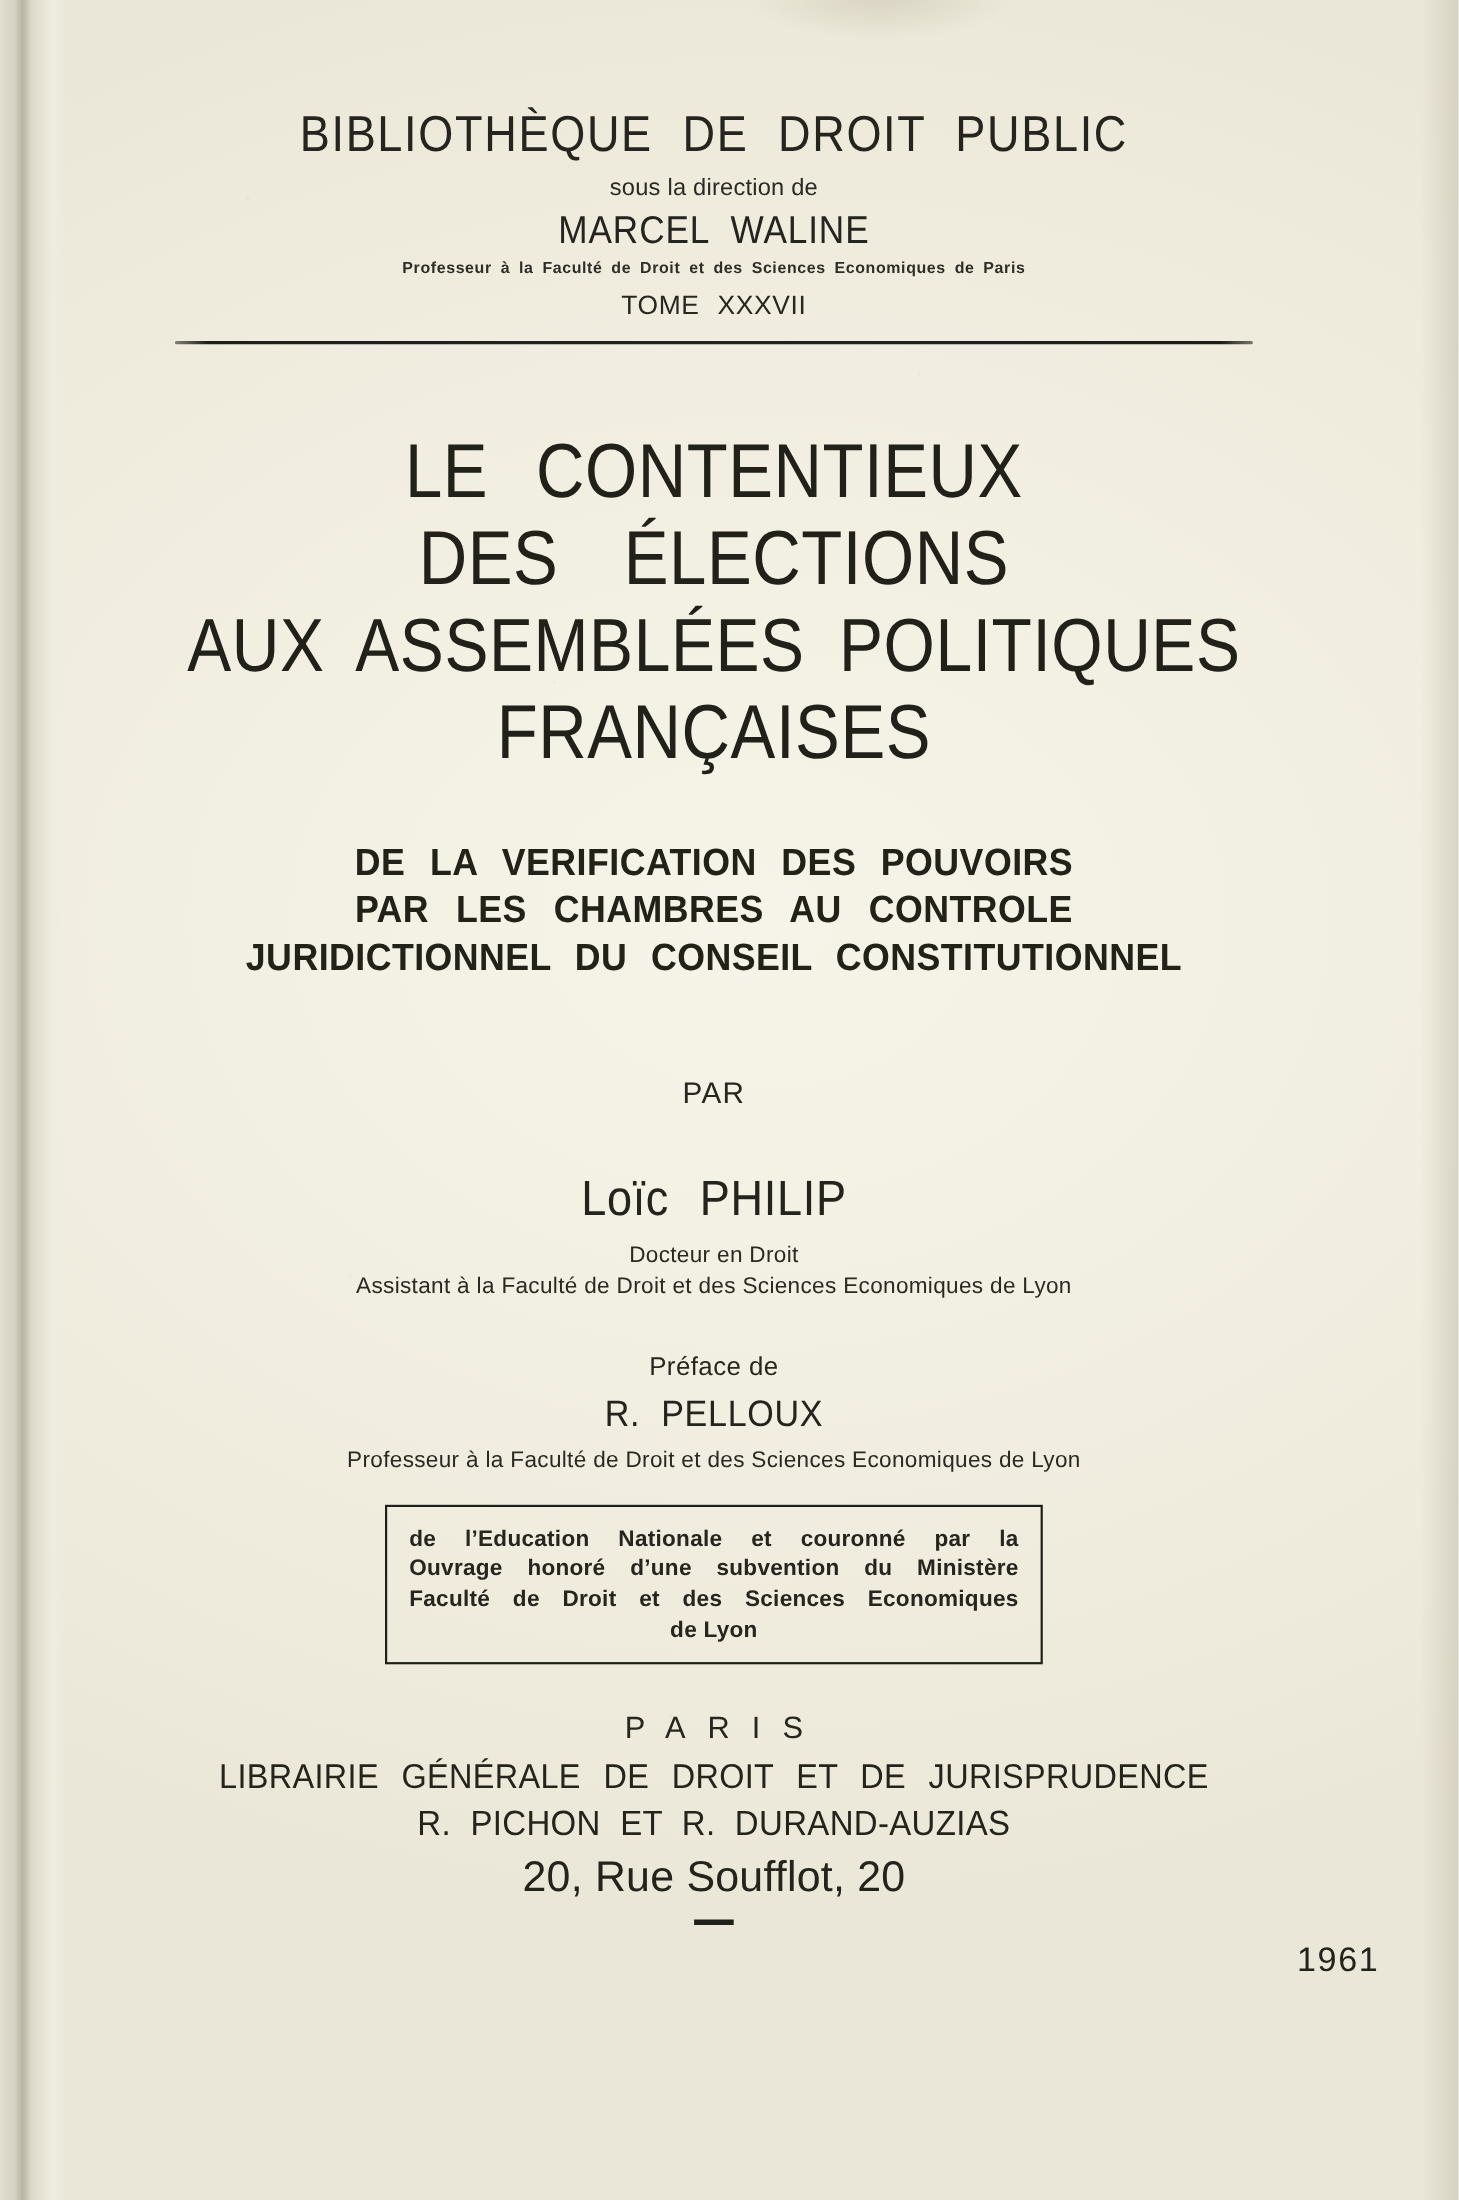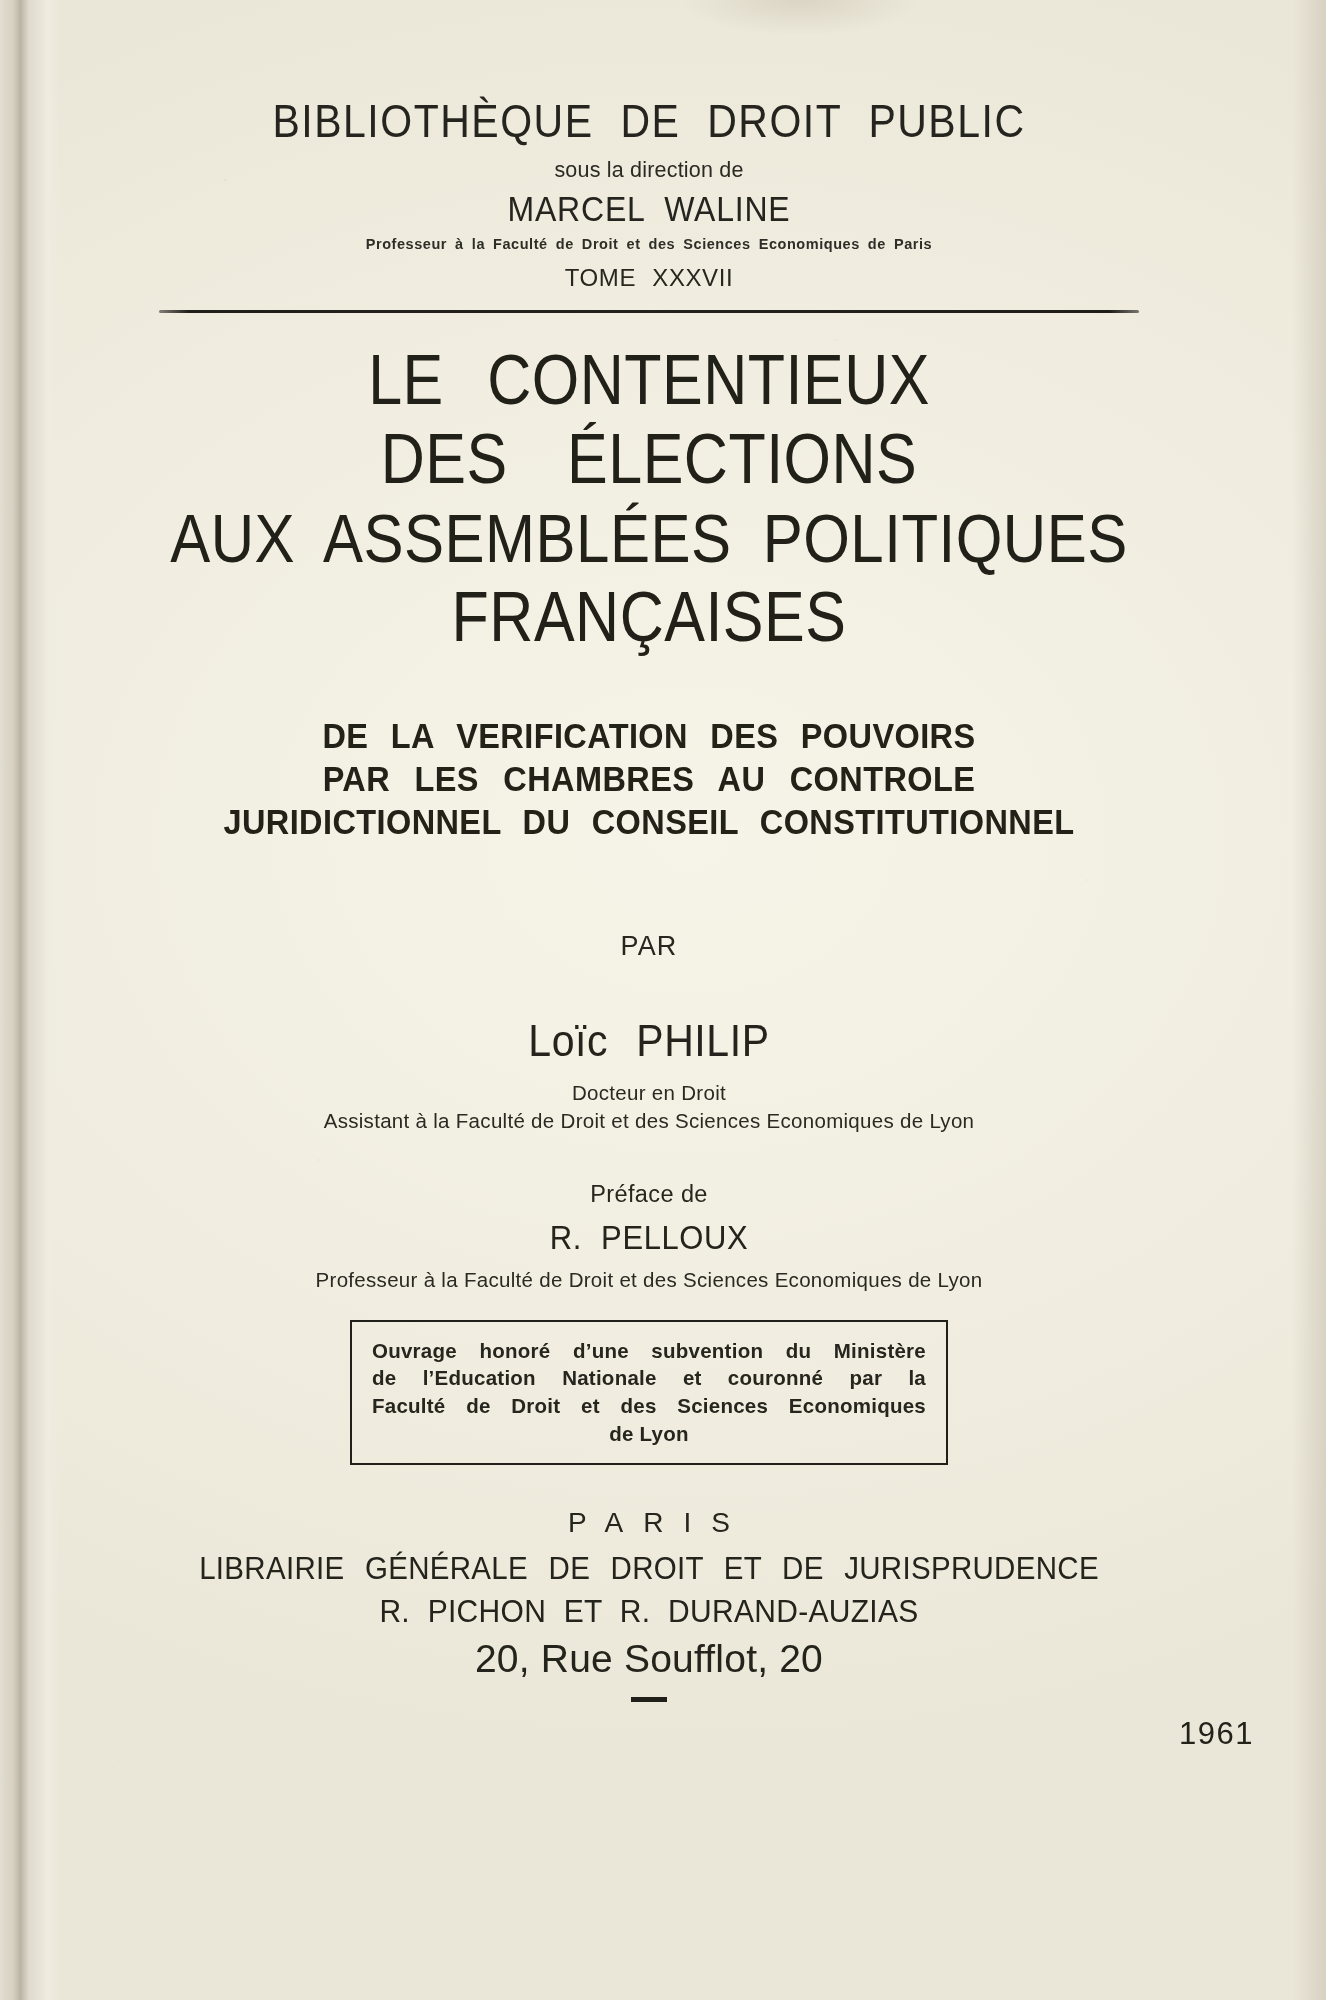--- a/index.html
+++ b/index.html
@@ -140,7 +140,7 @@
   }
 
   
-  .maintitle { margin-top: 28px; text-align: center; }
+  .maintitle { margin-top: 76px; text-align: center; }
   .maintitle .line {
     font-size: 61px;
     font-weight: 400;

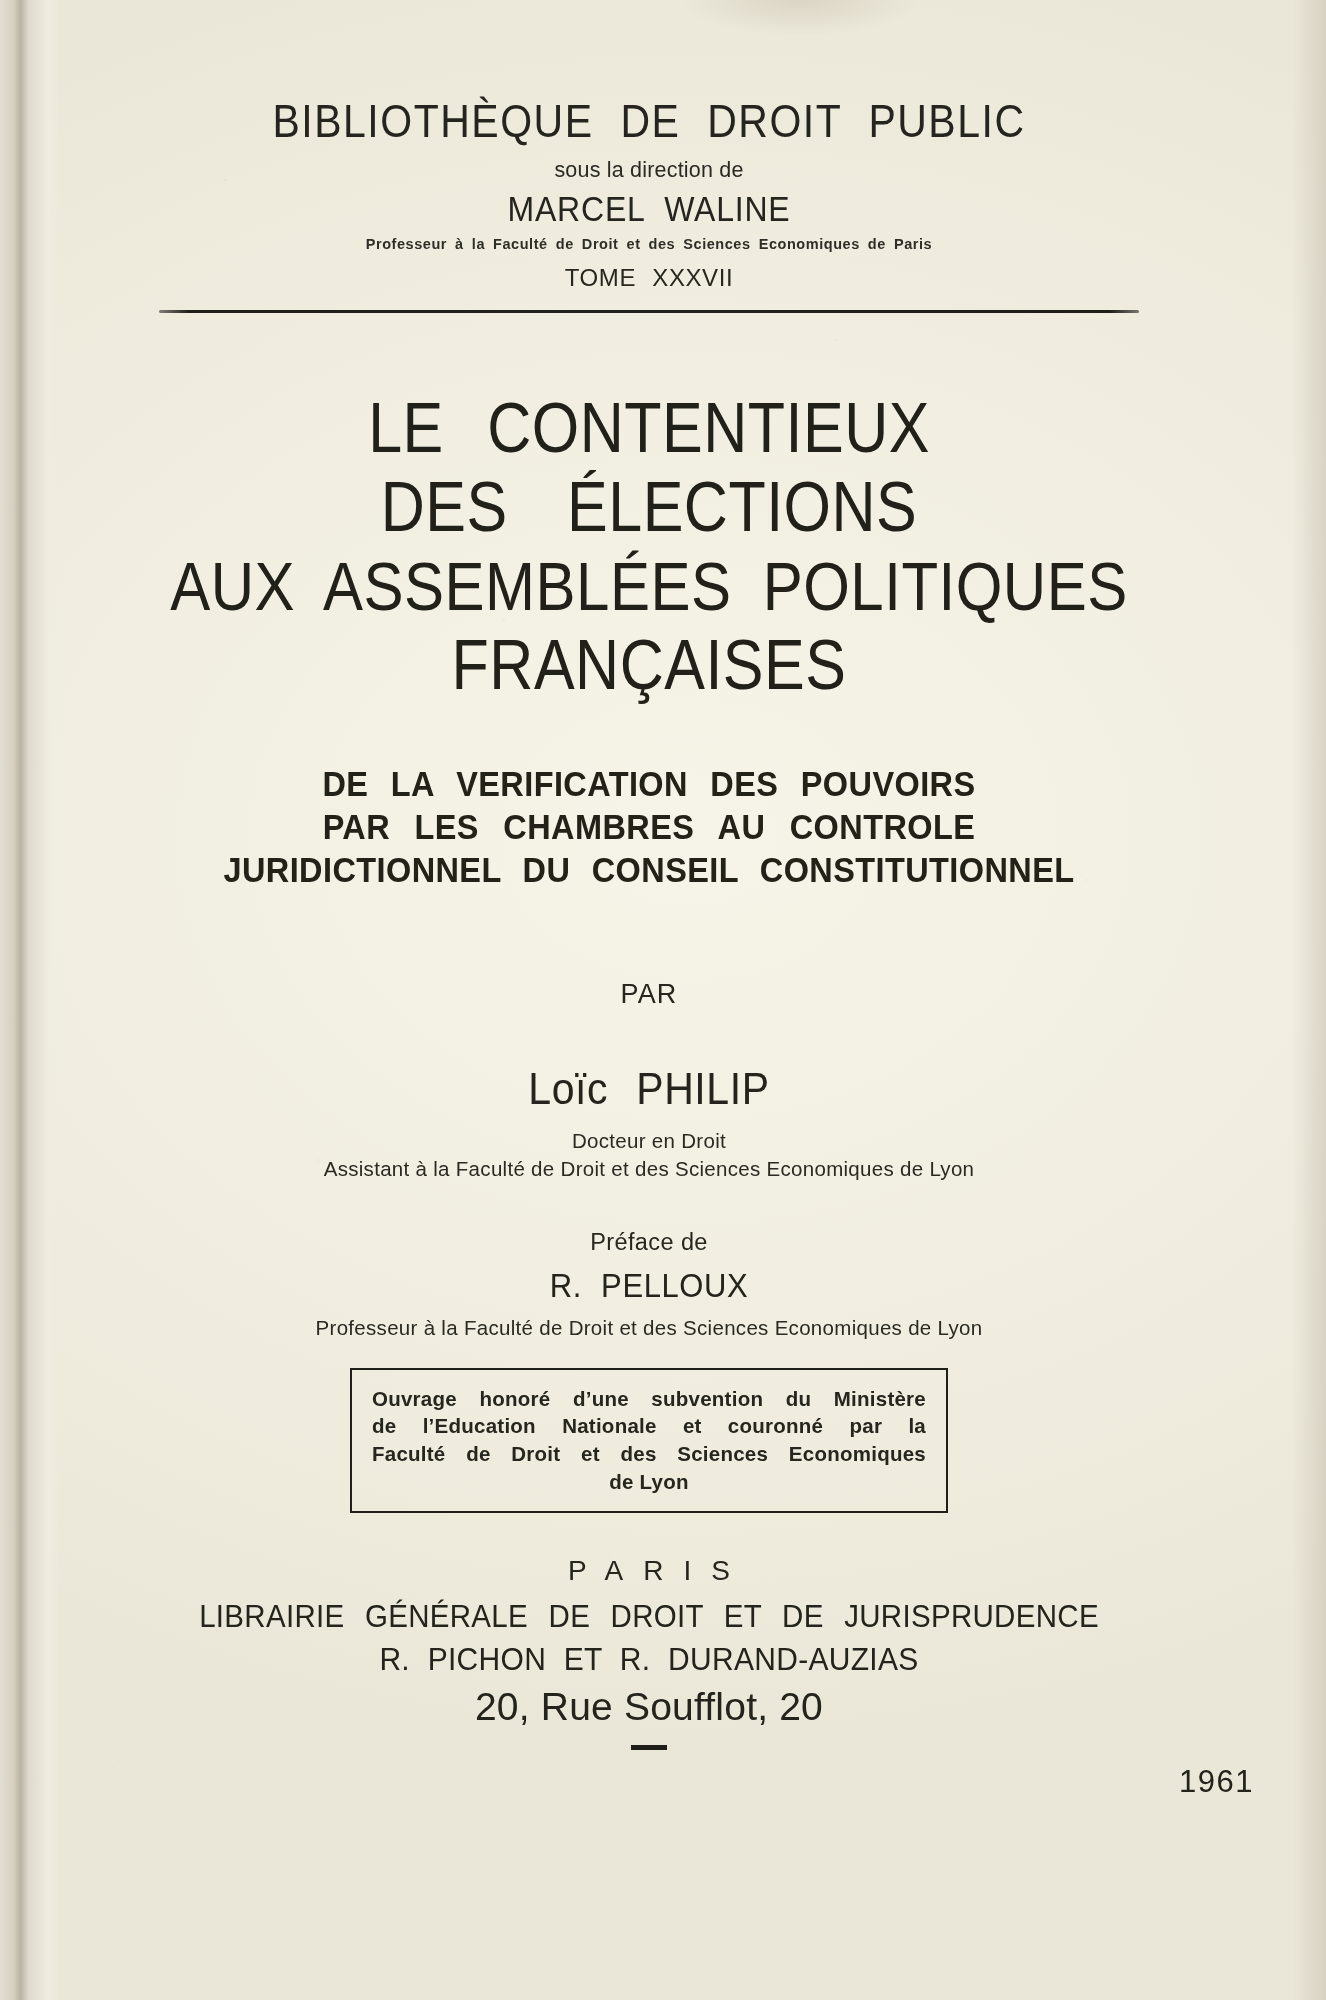--- a/index.html
+++ b/index.html
@@ -372,8 +372,8 @@
     <div class="preface-role">Professeur à la Faculté de Droit et des Sciences Economiques de Lyon</div>
 
     <div class="award-box">
+      <div class="ln j">de l’Education Nationale et couronné par la</div>
       <div class="ln j">Ouvrage honoré d’une subvention du Ministère</div>
-      <div class="ln j">de l’Education Nationale et couronné par la</div>
       <div class="ln j">Faculté de Droit et des Sciences Economiques</div>
       <div class="ln c">de Lyon</div>
     </div>

